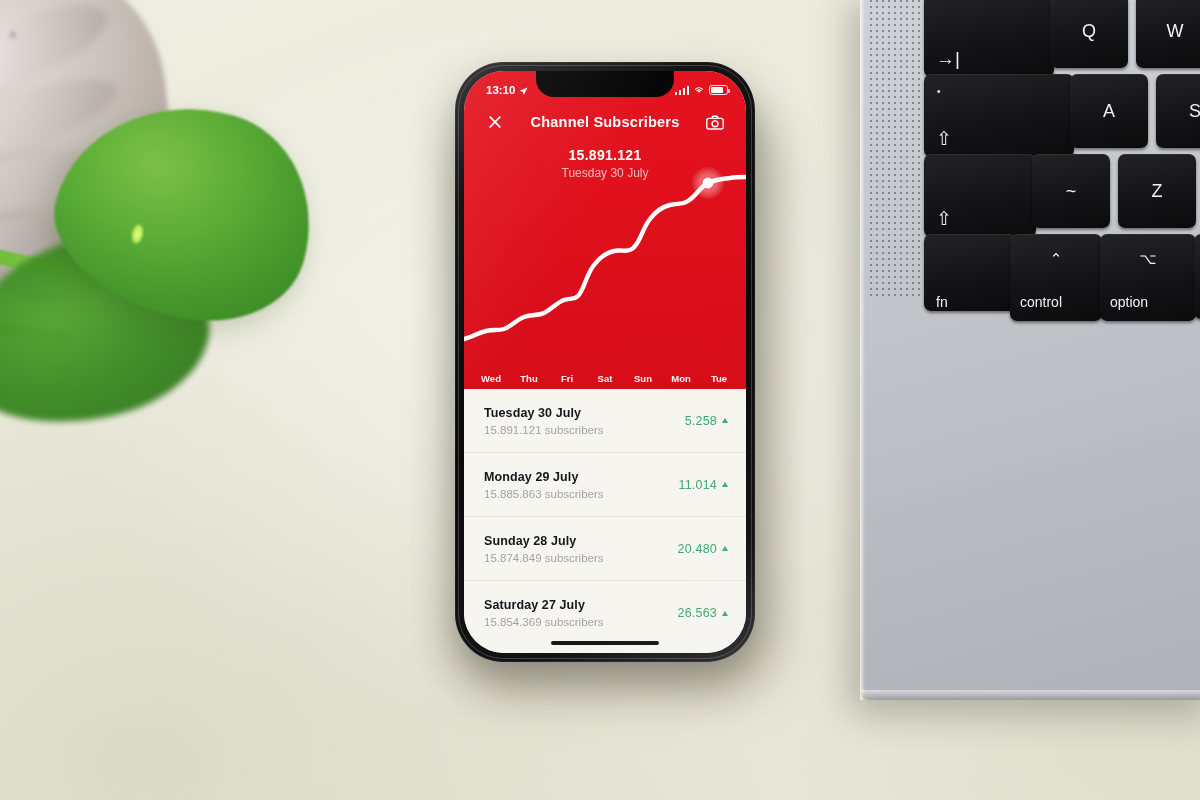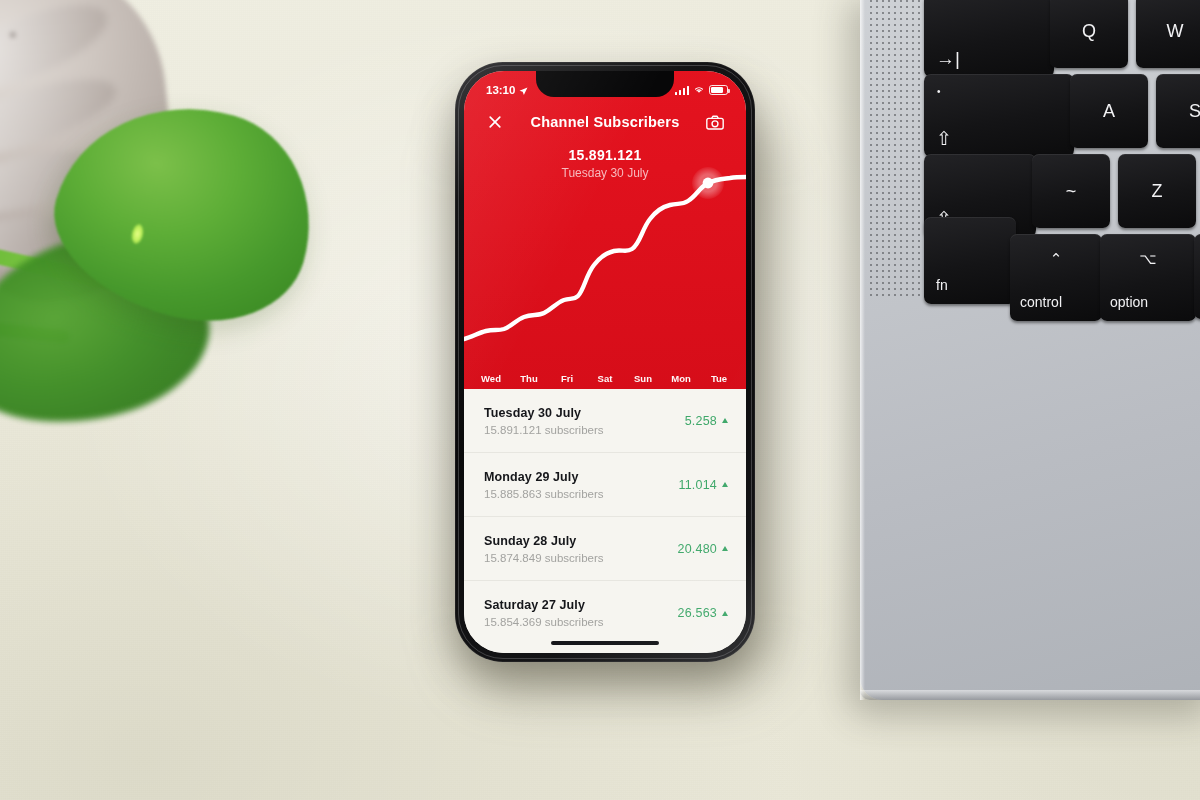--- a/index.html
+++ b/index.html
@@ -419,7 +419,7 @@
           <span class="lbl">Z</span>
         </div>
 
-        <div class="key bl" style="left:0px;   top:223px; width:80px; height:76px; padding-bottom:11px;">
+        <div class="key bl" style="left:0px;   top:240px; width:80px; height:76px; padding-bottom:1px;">
           <span class="lbl-sm">fn</span>
         </div>
         <div class="key bl" style="left:86px;  top:240px; width:82px; height:76px; padding-bottom:11px; padding-left:10px;">

